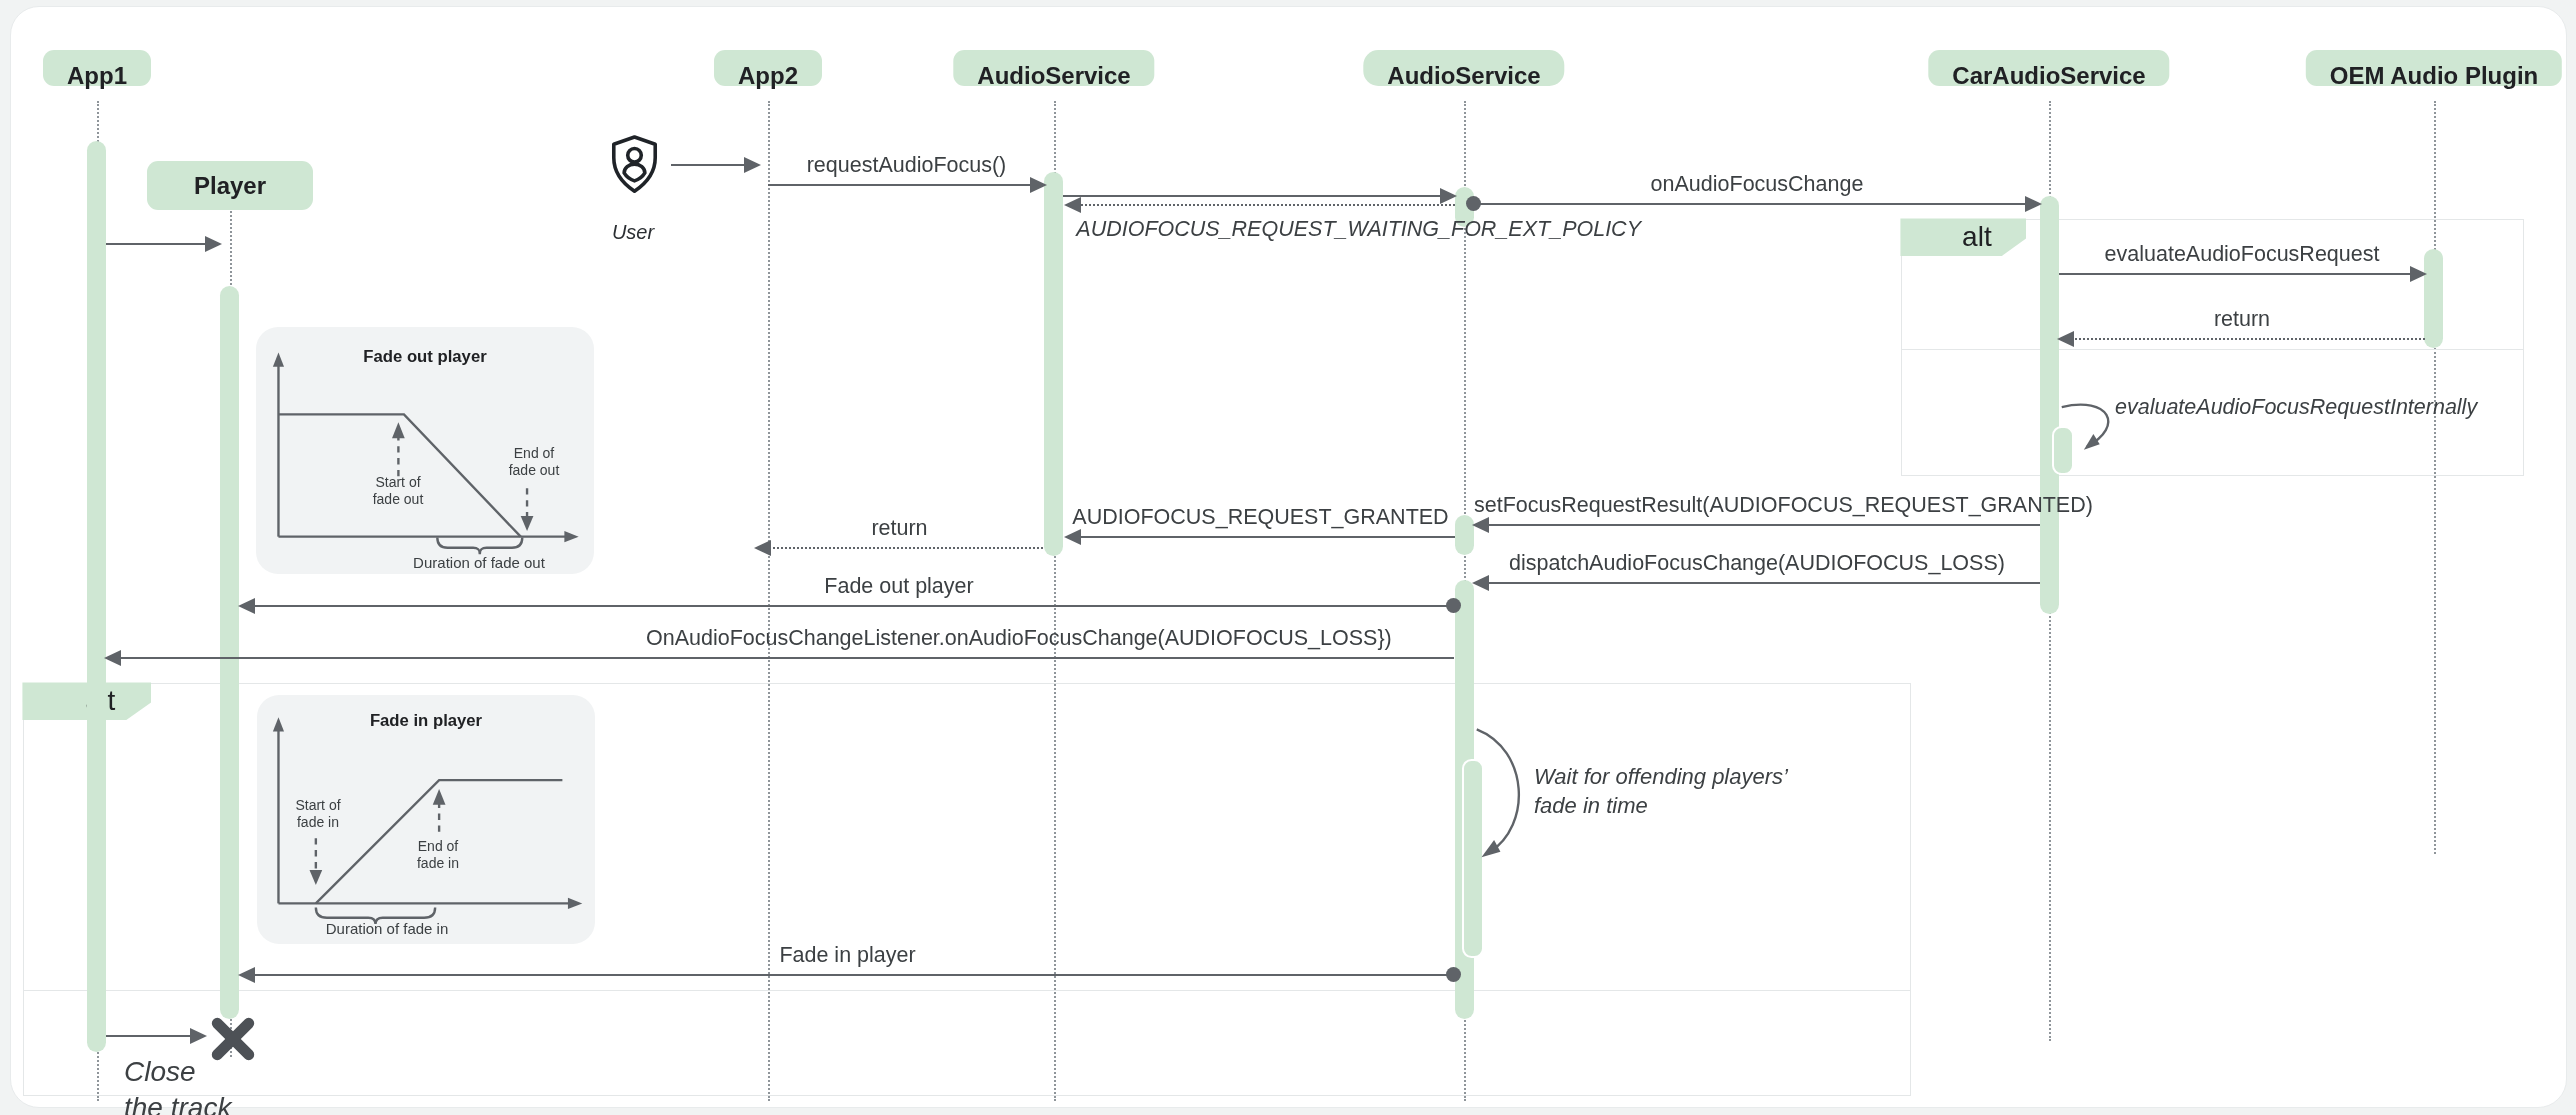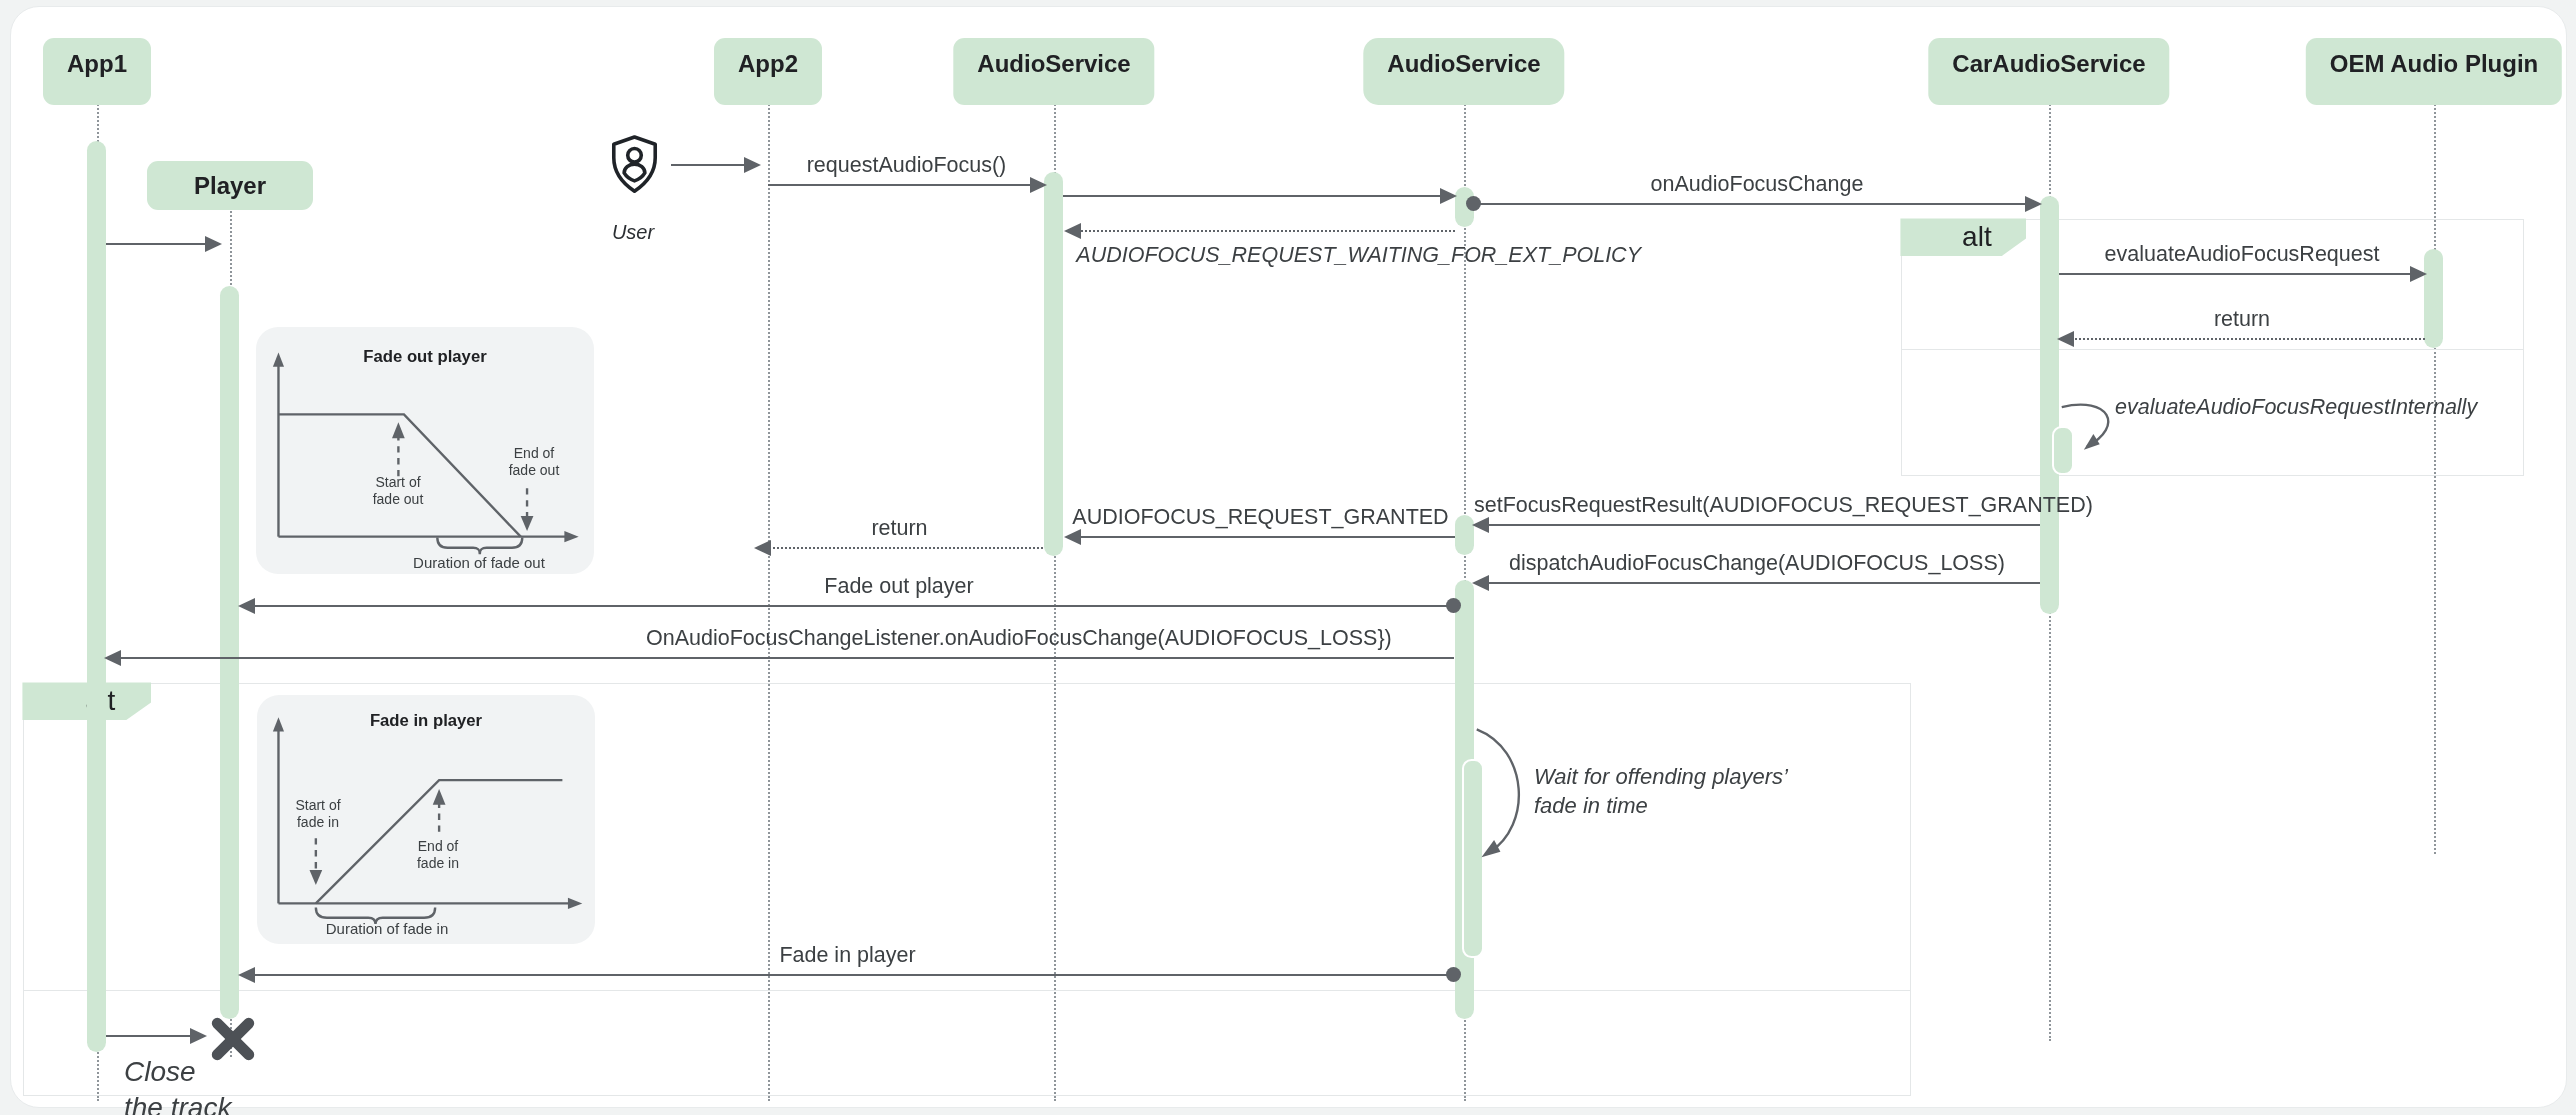--- a/index.html
+++ b/index.html
@@ -46,7 +46,7 @@
         color:var(--txt);white-space:nowrap;}
   .mlbl.below{bottom:auto;top:11px;text-align:left;}
 
-  .pbox{position:absolute;top:38px;height:67px;line-height:51px;background:var(--green);
+  .pbox{position:absolute;top:50px;height:36px;line-height:51px;background:var(--green);
         color:var(--dark);font-weight:700;font-size:24px;text-align:center;border-radius:11px;
         padding:0 24px;transform:translateX(-50%);z-index:6;white-space:nowrap;}
 

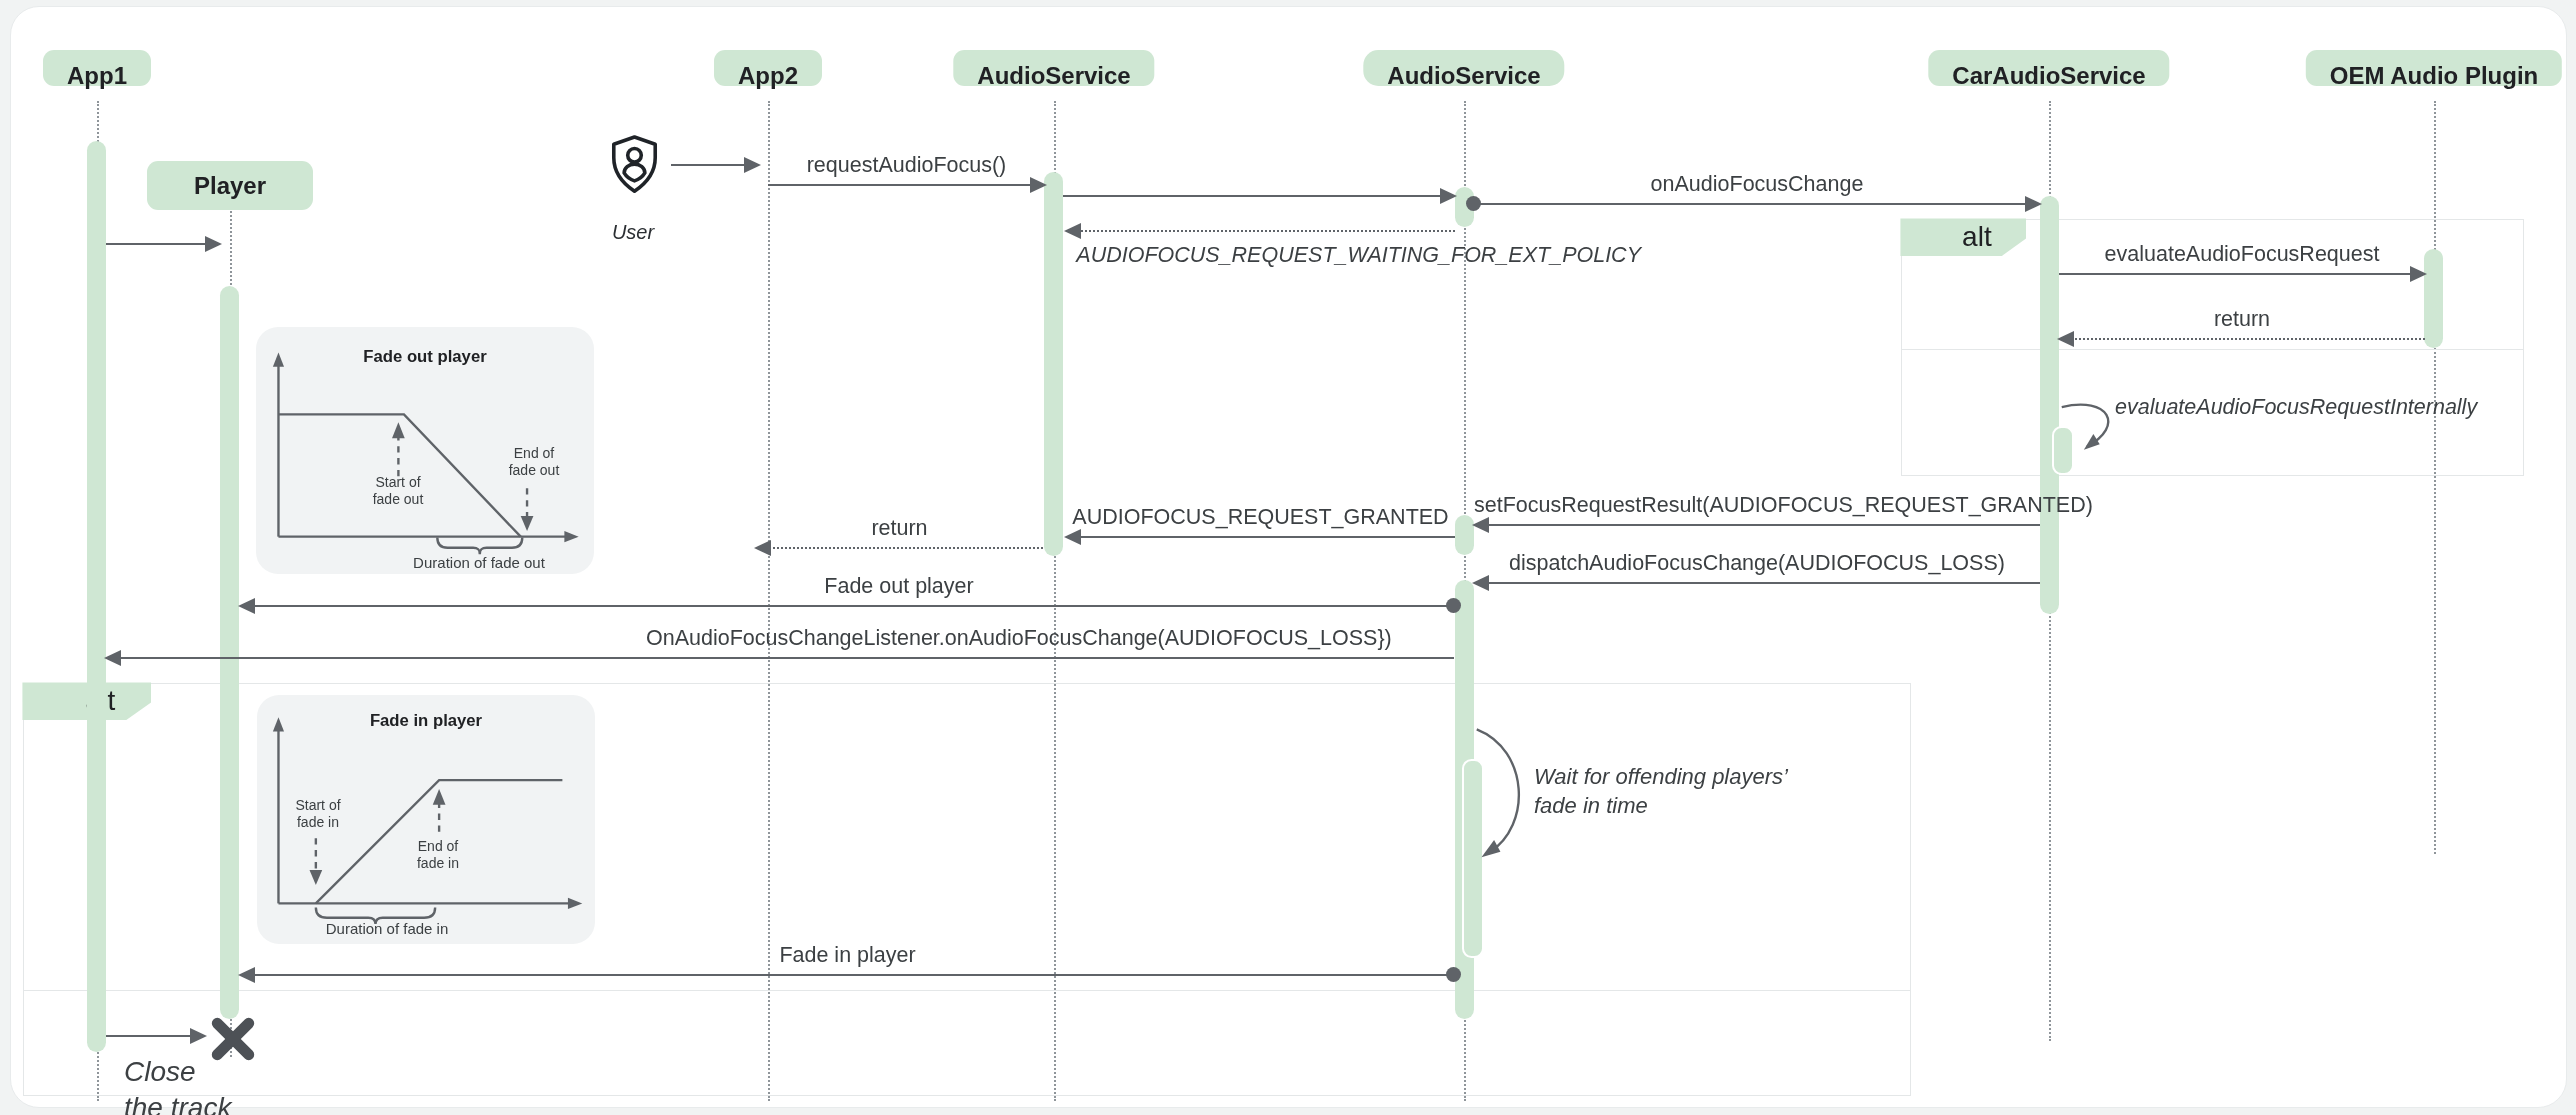--- a/index.html
+++ b/index.html
@@ -160,7 +160,7 @@
     <div class="mlbl">onAudioFocusChange</div>
   </div>
 
-  <div class="msg dotted" style="left:1066px;width:389px;top:230px;font-style:italic;">
+  <div class="msg dotted" style="left:1066px;width:389px;top:204px;font-style:italic;">
     <div class="head left"></div>
     <div class="mlbl below" style="left:10.3px;">AUDIOFOCUS_REQUEST_WAITING_FOR_EXT_POLICY</div>
   </div>

